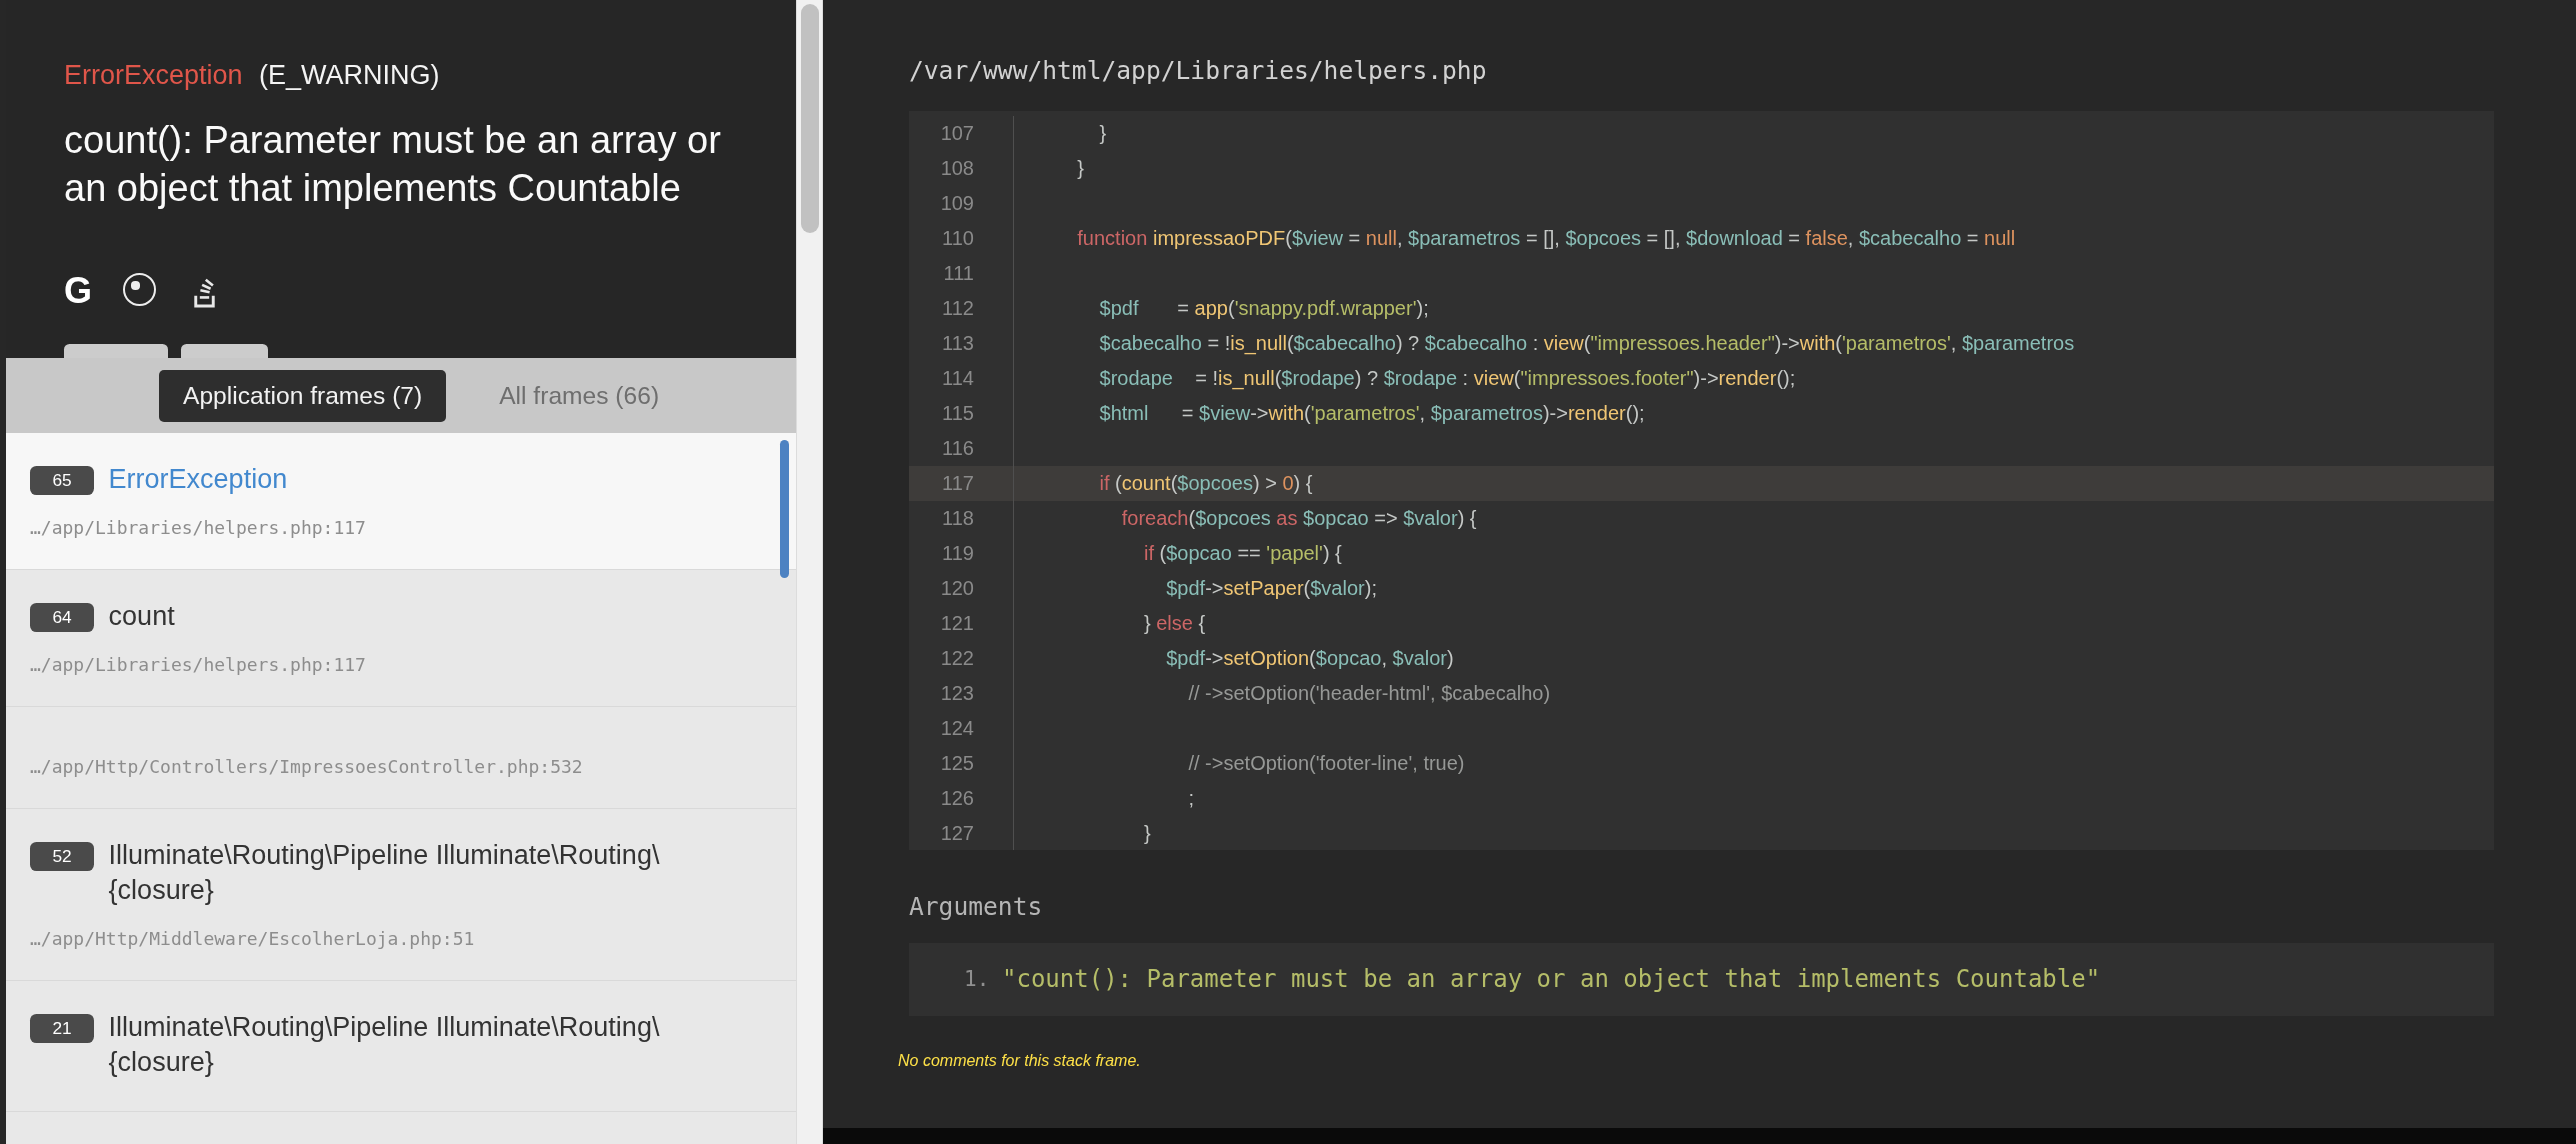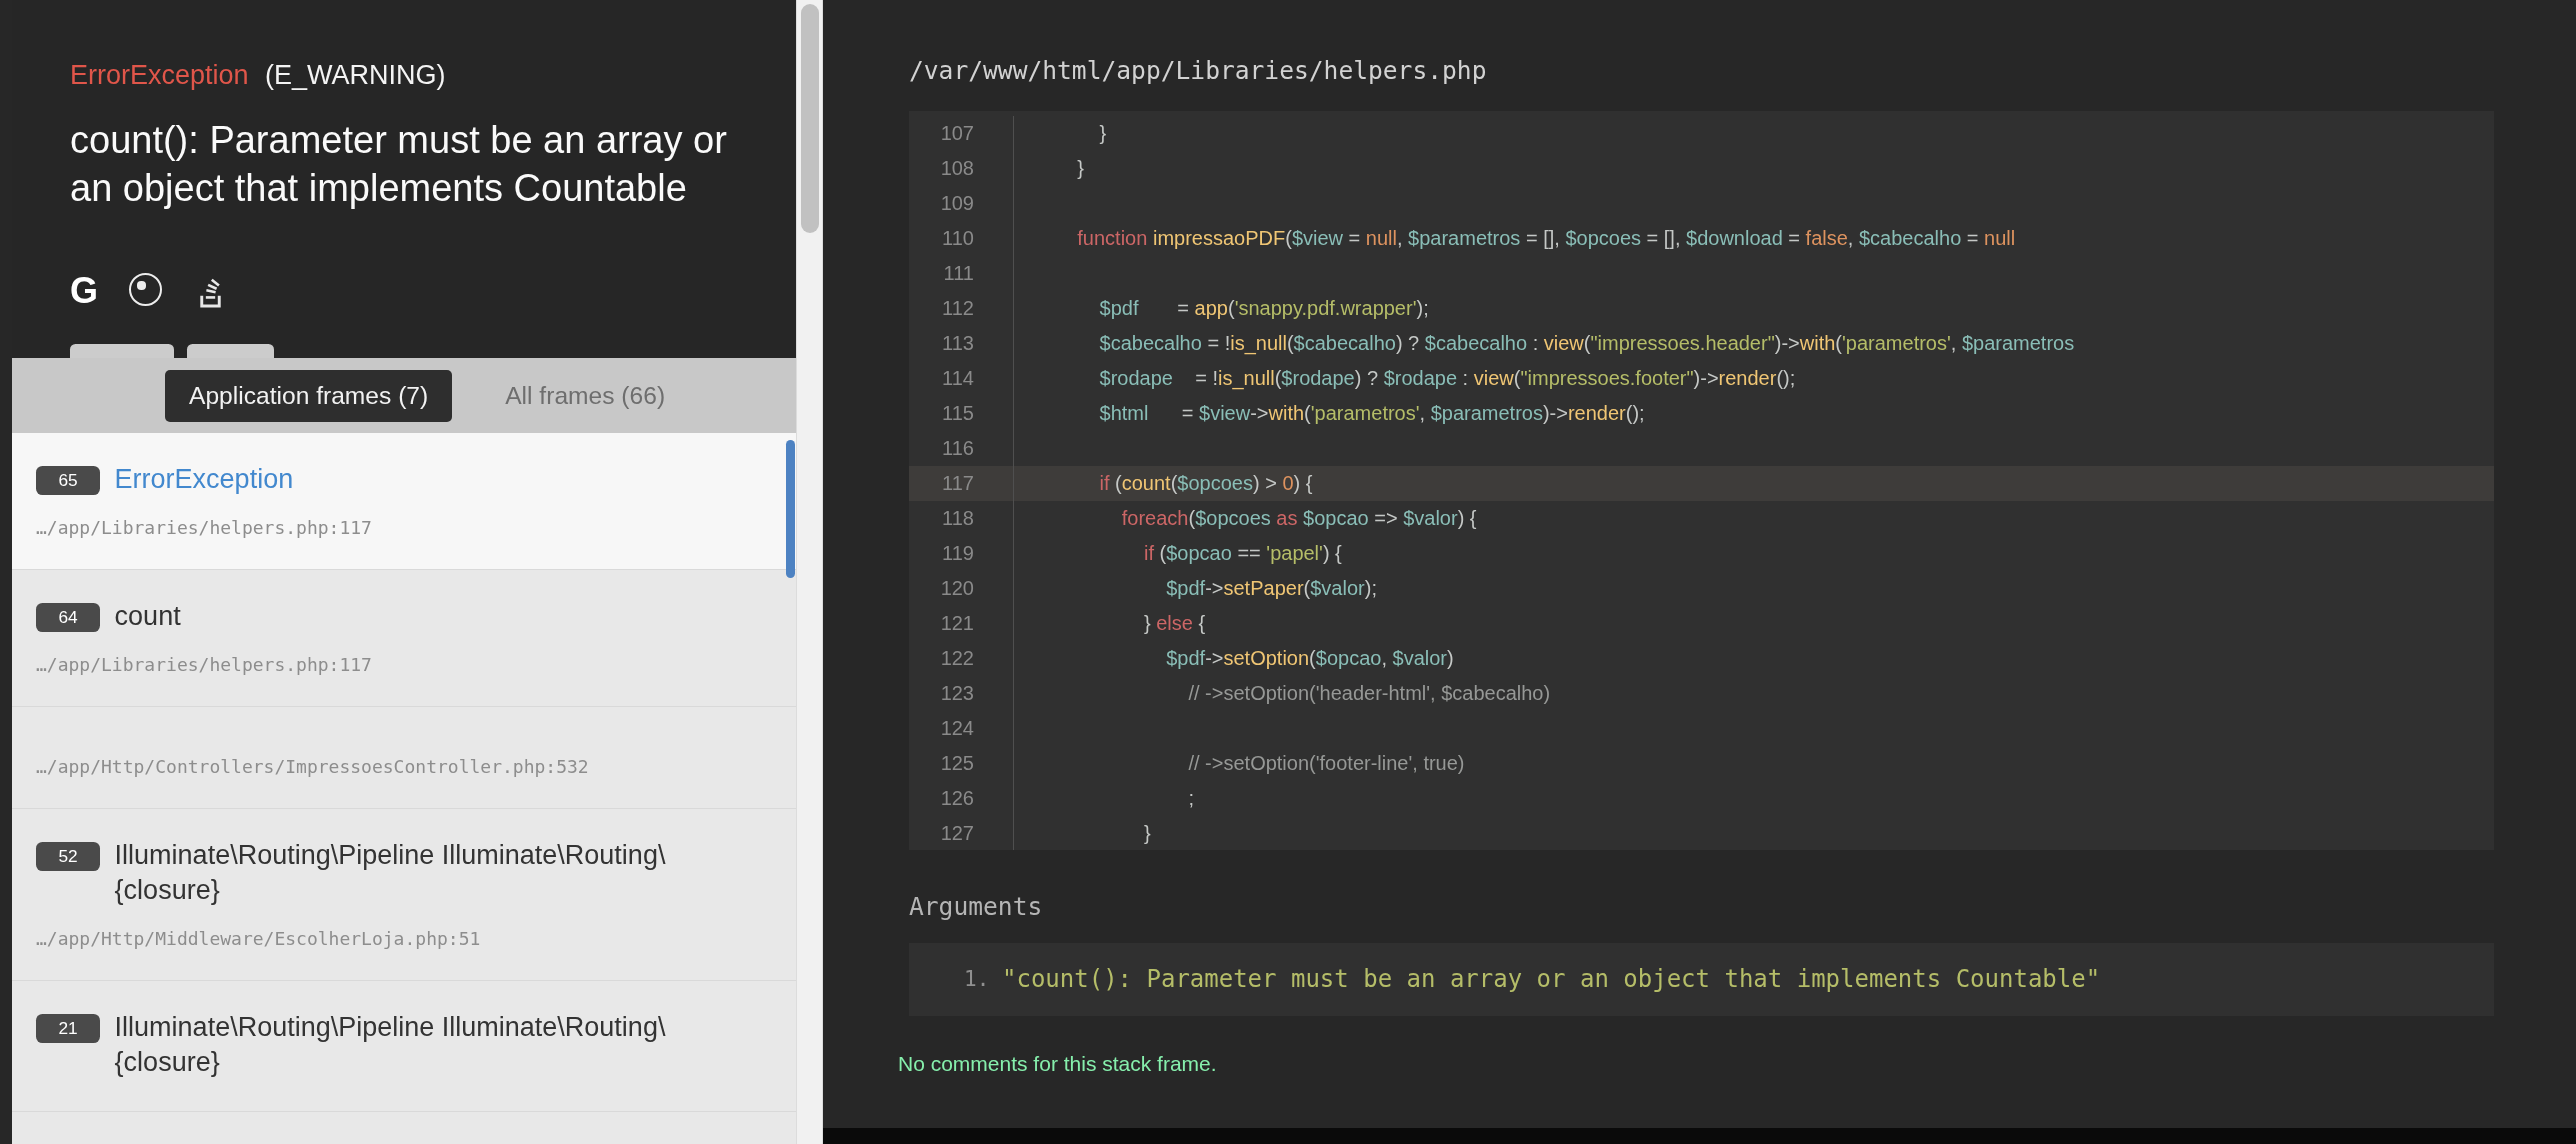--- a/index.html
+++ b/index.html
@@ -7,7 +7,7 @@
        font-family:"Liberation Sans",sans-serif;-webkit-font-smoothing:antialiased;}
 
   
-  .left-panel{position:absolute;left:12px;top:0;width:796px;height:1144px;background:#e8e8e8;}
+  .left-panel{position:absolute;left:6px;top:0;width:796px;height:1144px;background:#e8e8e8;}
   .exc-header{position:relative;height:358px;background:#262626;}
   .exc-class{position:absolute;left:58px;top:60px;font-size:27px;}
   .exc-name{color:#e0564a;}

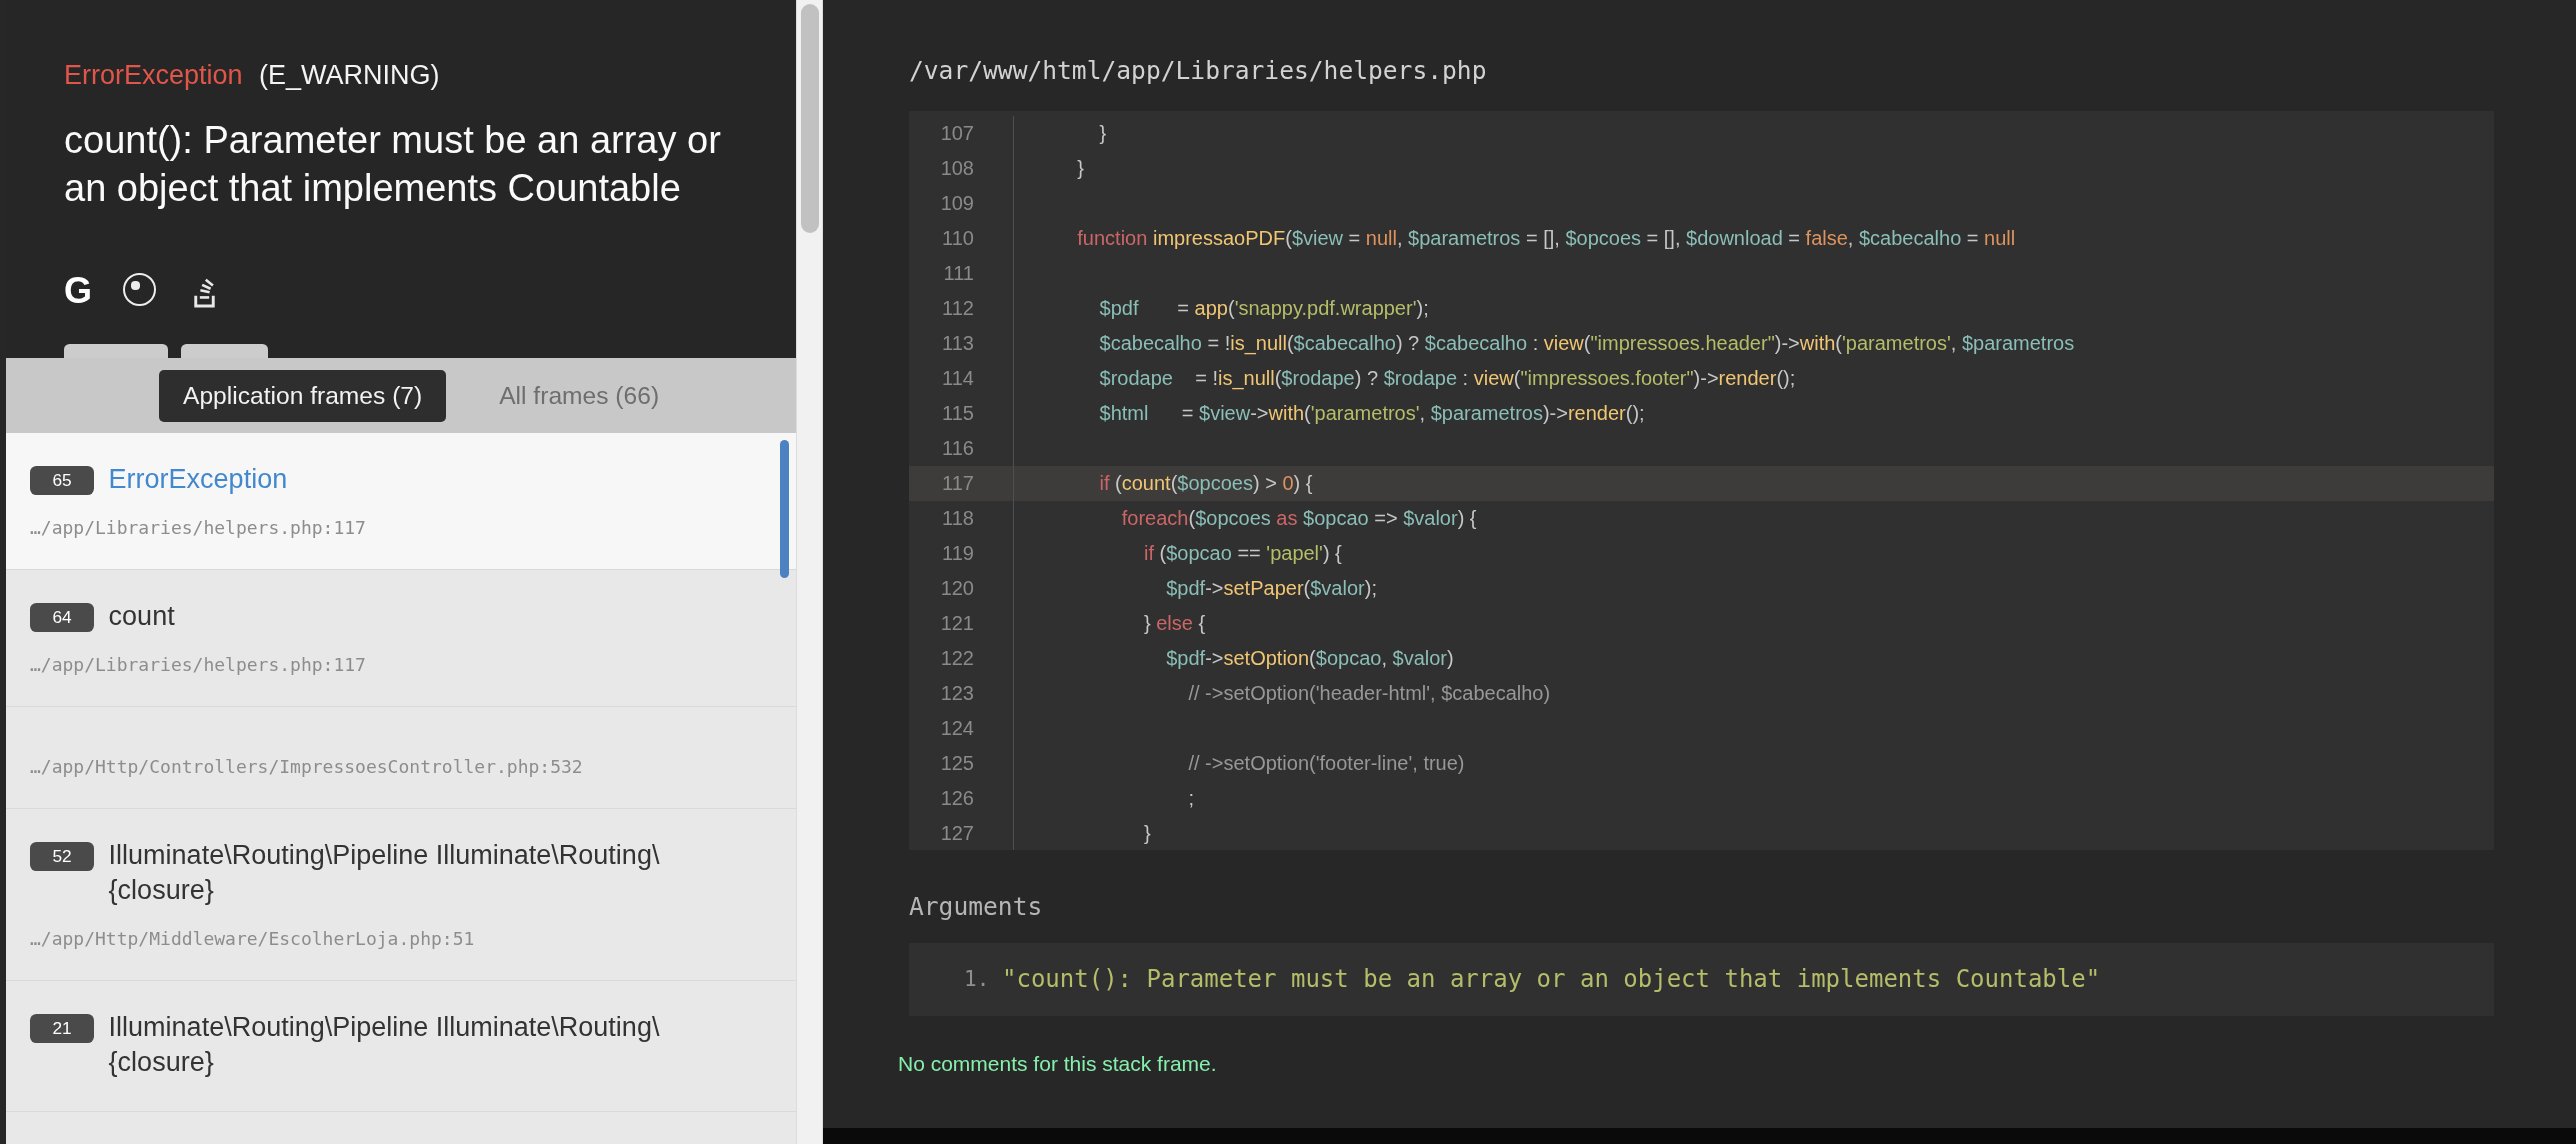--- a/index.html
+++ b/index.html
@@ -60,7 +60,7 @@
   .arg-item{display:flex;font-family:"DejaVu Sans Mono",monospace;font-size:24px;line-height:33px;}
   .arg-num{flex:0 0 auto;margin-left:55px;margin-right:12.7px;color:#8f8f8f;font-size:21px;}
   .arg-val{color:#b5bd68;}
-  .comments{margin:36px 82px 0 75px;font-size:21px;color:#86efac;}
+  .comments{margin:36px 82px 0 75px;font-size:16px;color:#fde047;font-style:italic;}
   .bottom-bar{position:absolute;bottom:0;left:0;width:100%;height:16.4px;background:#0a0a0a;}
 </style>
 </head>

